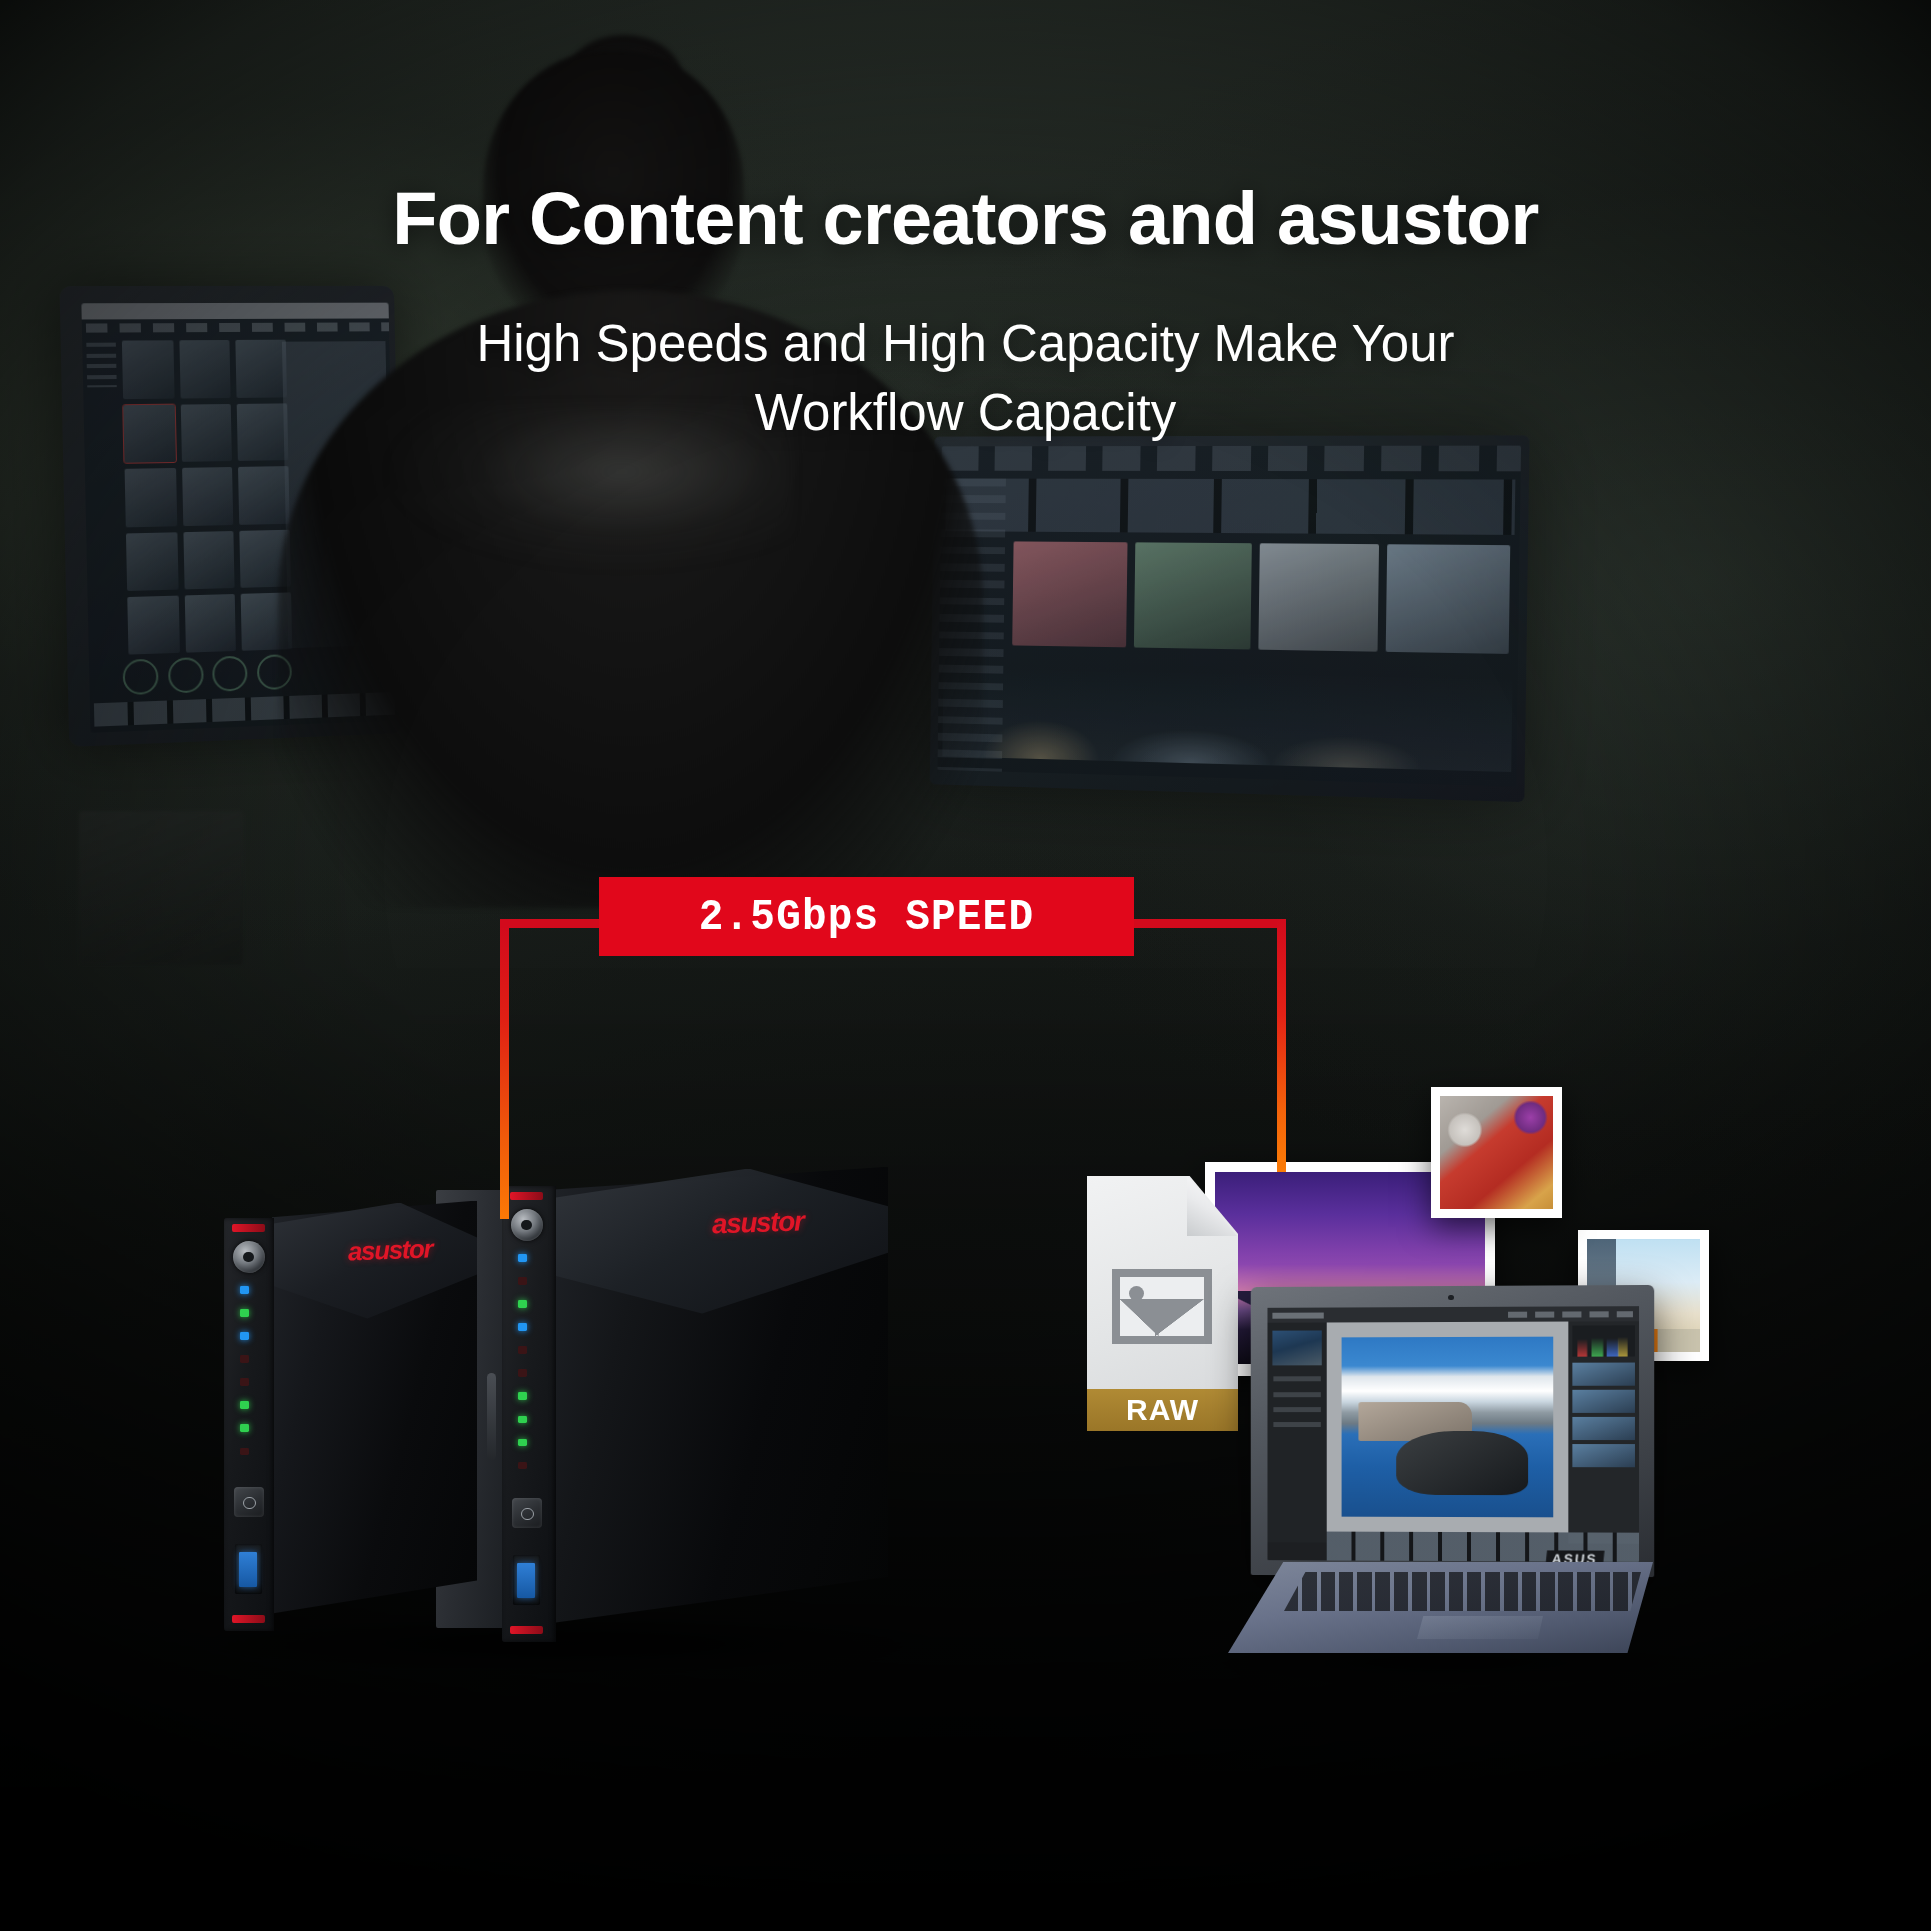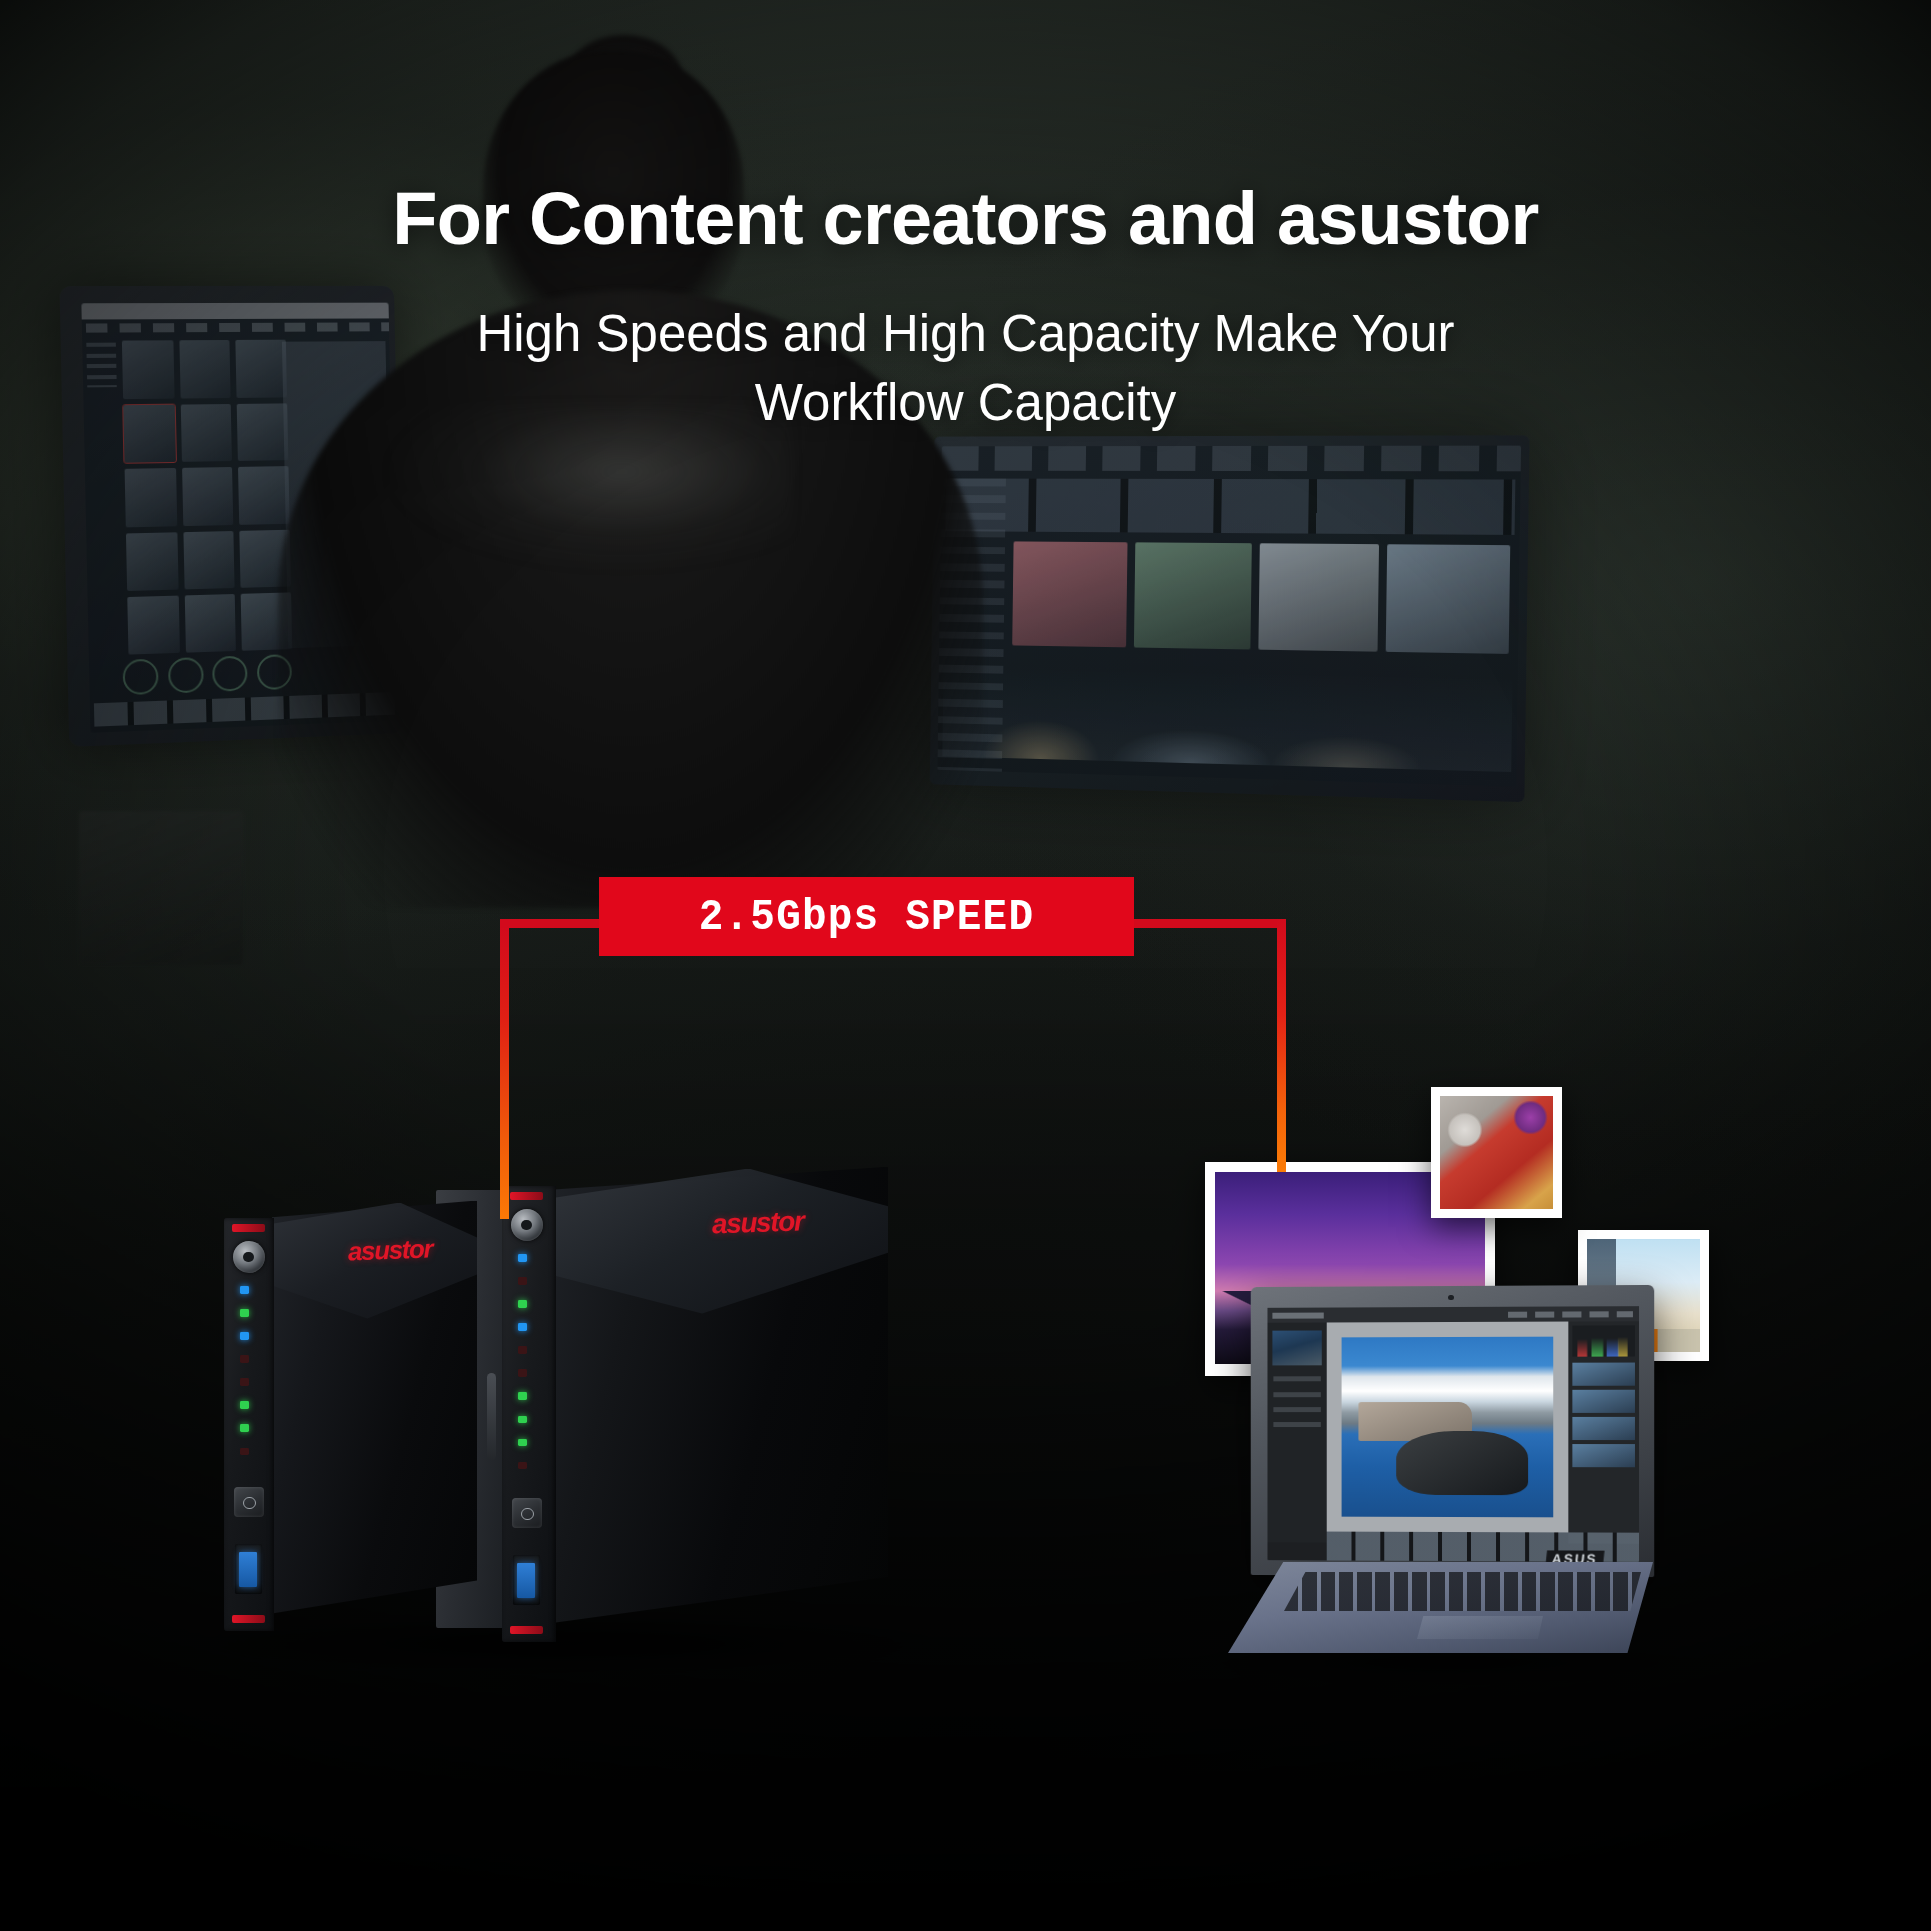--- a/index.html
+++ b/index.html
@@ -141,7 +141,7 @@
     color:#ffffff; font-size:74px; font-weight:700; letter-spacing:-0.8px; line-height:1.0;
     text-shadow:0 2.9px 23px rgba(0,0,0,0.55);
   }
-  .subhead-wrap { position:absolute; left:50%; transform:translateX(-50%); top:299px; width:1081px; text-align:center; z-index:40; }
+  .subhead-wrap { position:absolute; left:50%; transform:translateX(-50%); top:309px; width:1081px; text-align:center; z-index:40; }
   .subhead {
     color:#ffffff; font-size:51px; font-weight:400; line-height:1.36;
     text-shadow:0 1.9px 17.4px rgba(0,0,0,0.5);

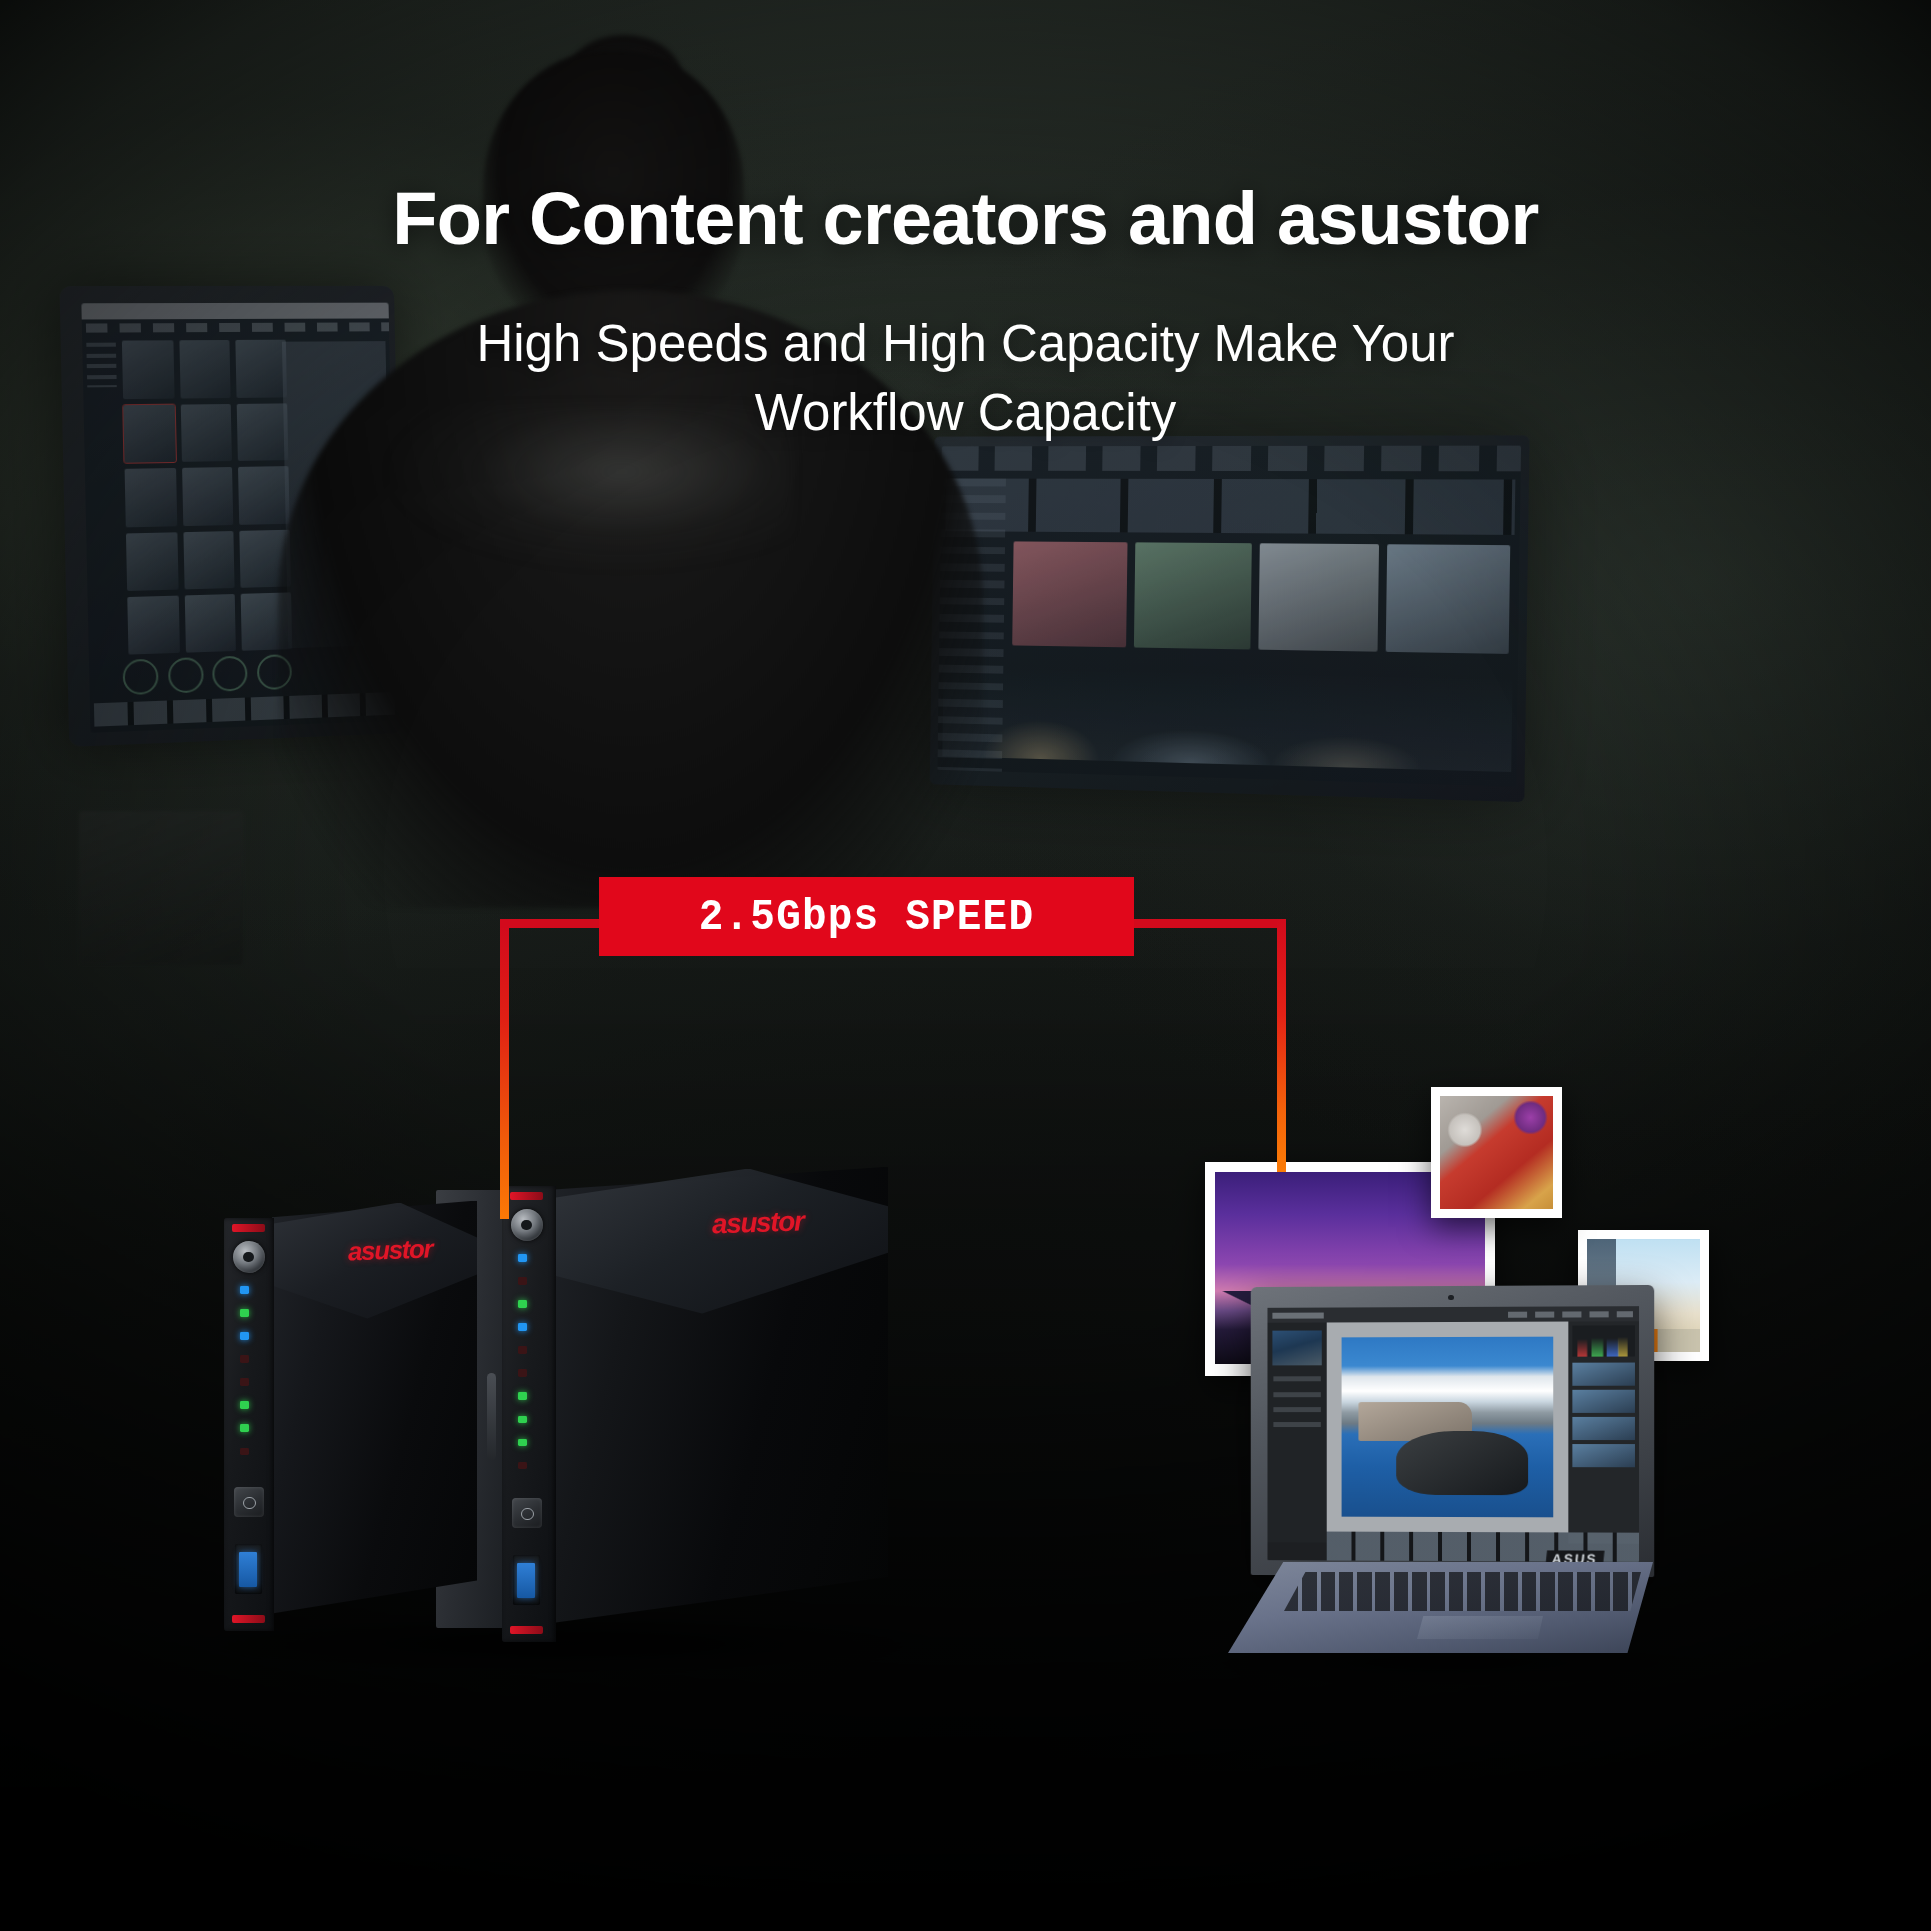--- a/index.html
+++ b/index.html
@@ -567,6 +567,17 @@
     </div>
   </div>
 
+  <div class="rawfile">
+    <div class="sheet"></div>
+    <div class="fold"></div>
+    <div class="imgicon">
+      <div class="sun"></div>
+      <div class="mtn"></div>
+    </div>
+    <div class="band">
+      <span>RAW</span>
+    </div>
+  </div>
 
   <div class="photo photo-sunset">
     <div class="inner"></div>

